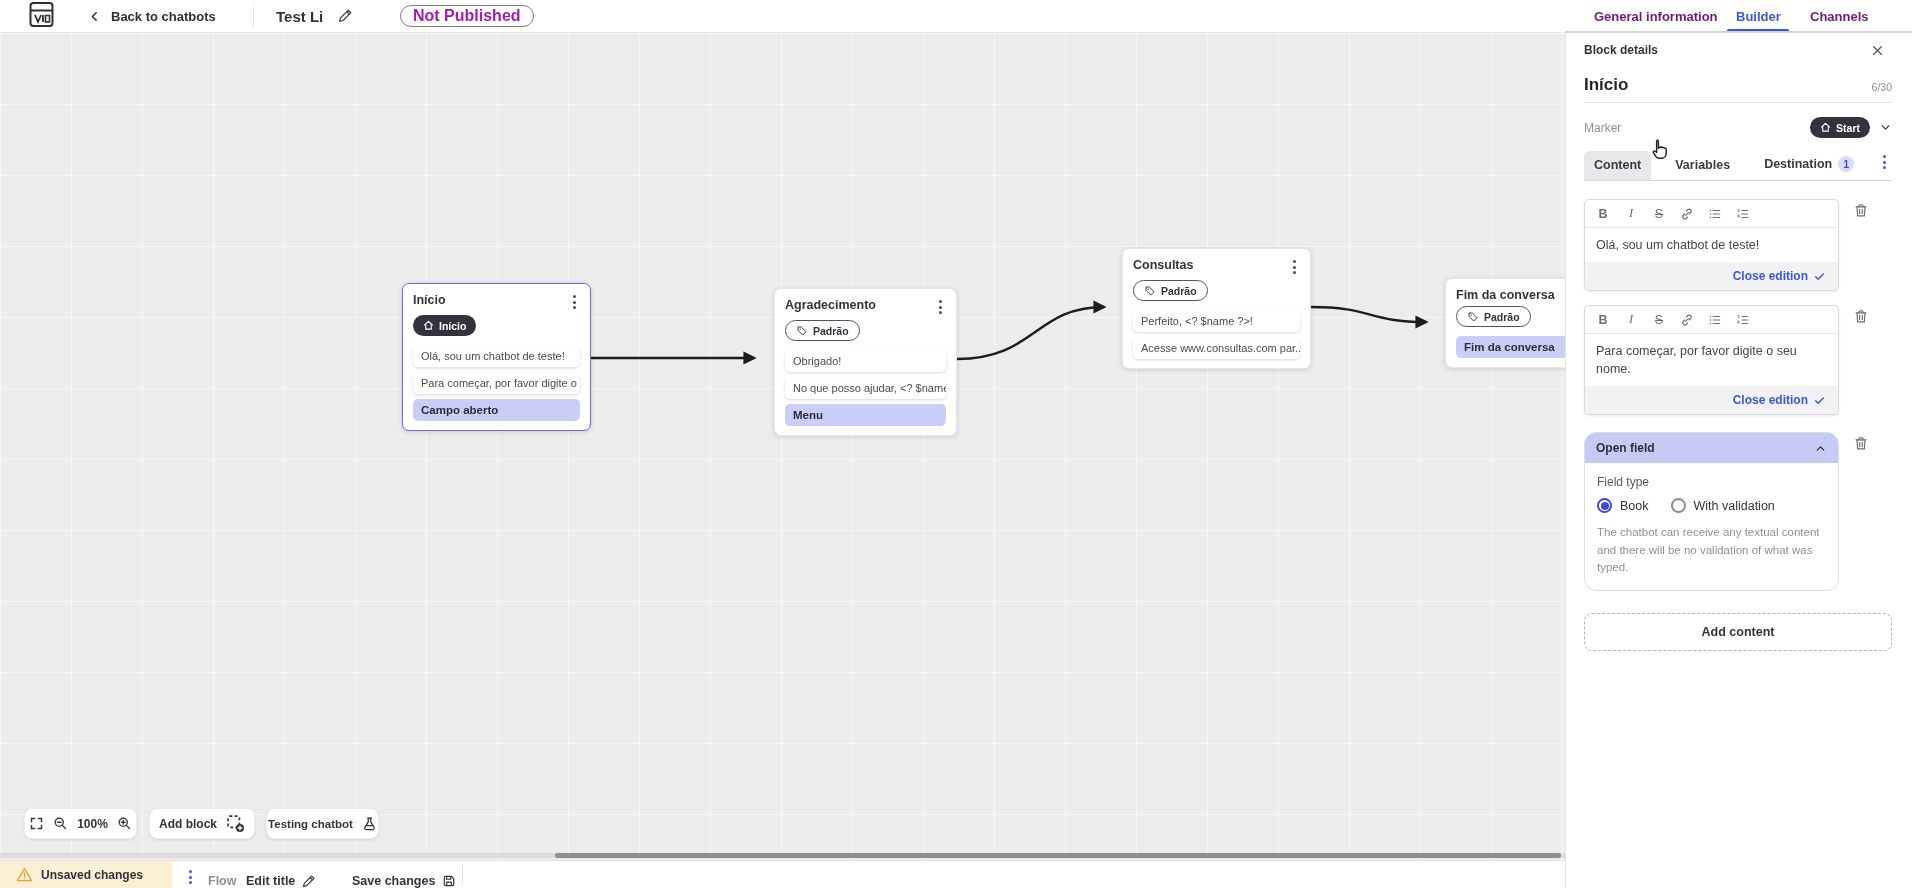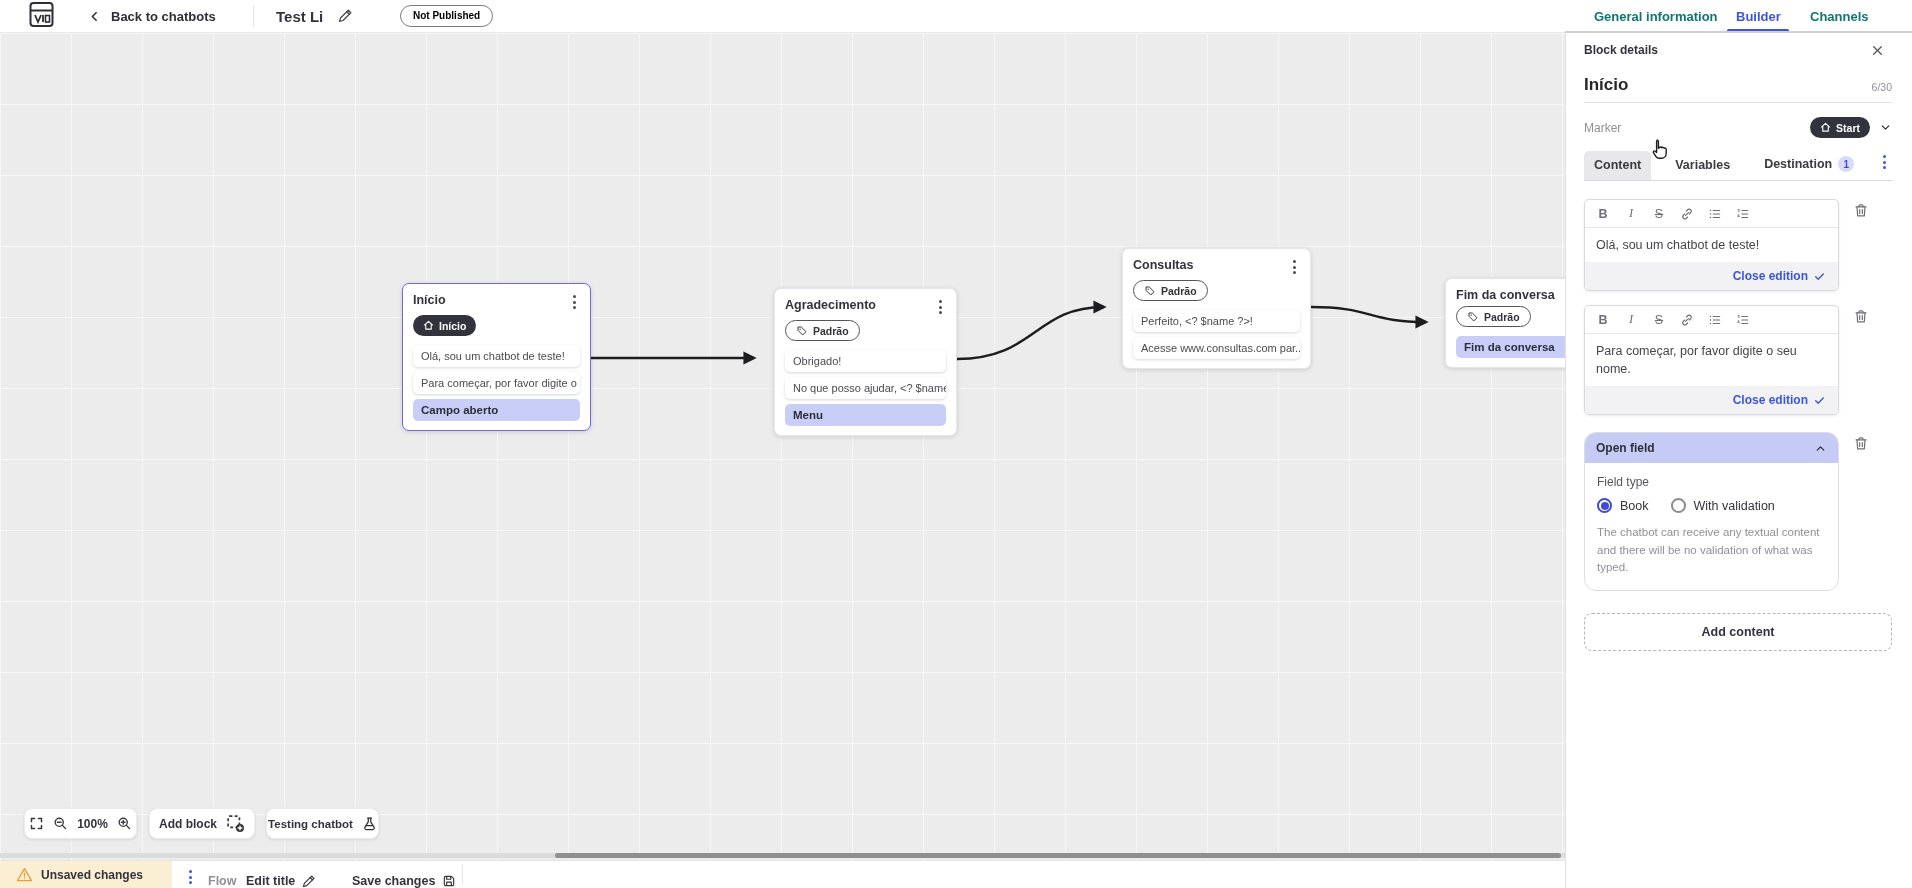--- a/index.html
+++ b/index.html
@@ -15,7 +15,7 @@
   .tb-divider { position:absolute; left:253px; top:6px; width:1px; height:21px; background:#e3e3e7; }
   .flow-title { position:absolute; left:276px; top:0; height:33px; line-height:33px; font-size:15px; font-weight:600; color:#33333d; }
   .tb-pencil { position:absolute; left:338px; top:8px; cursor:pointer; }
-  .pub-badge { position:absolute; left:400px; top:5px; height:22px; line-height:20px; padding:0 12px; border:1px solid #7d7d86; border-radius:12px; font-size:10px; font-weight:600; color:#000000; background:#fff; }
+  .pub-badge { position:absolute; left:400px; top:5px; height:22px; line-height:20px; padding:0 12px; border:1px solid #7d7d86; border-radius:12px; font-size:16px; font-weight:600; color:#a21caf; background:#fff; }
   .tb-tab { position:absolute; top:0; height:33px; line-height:33px; font-size:13px; font-weight:600; color:#0f766e; cursor:pointer; }
   .tb-tab.active { color:#3d56d8; }
   .tb-tab-underline { position:absolute; left:1727px; bottom:0; width:62px; height:3px; background:#3d56d8; border-radius:2px; }

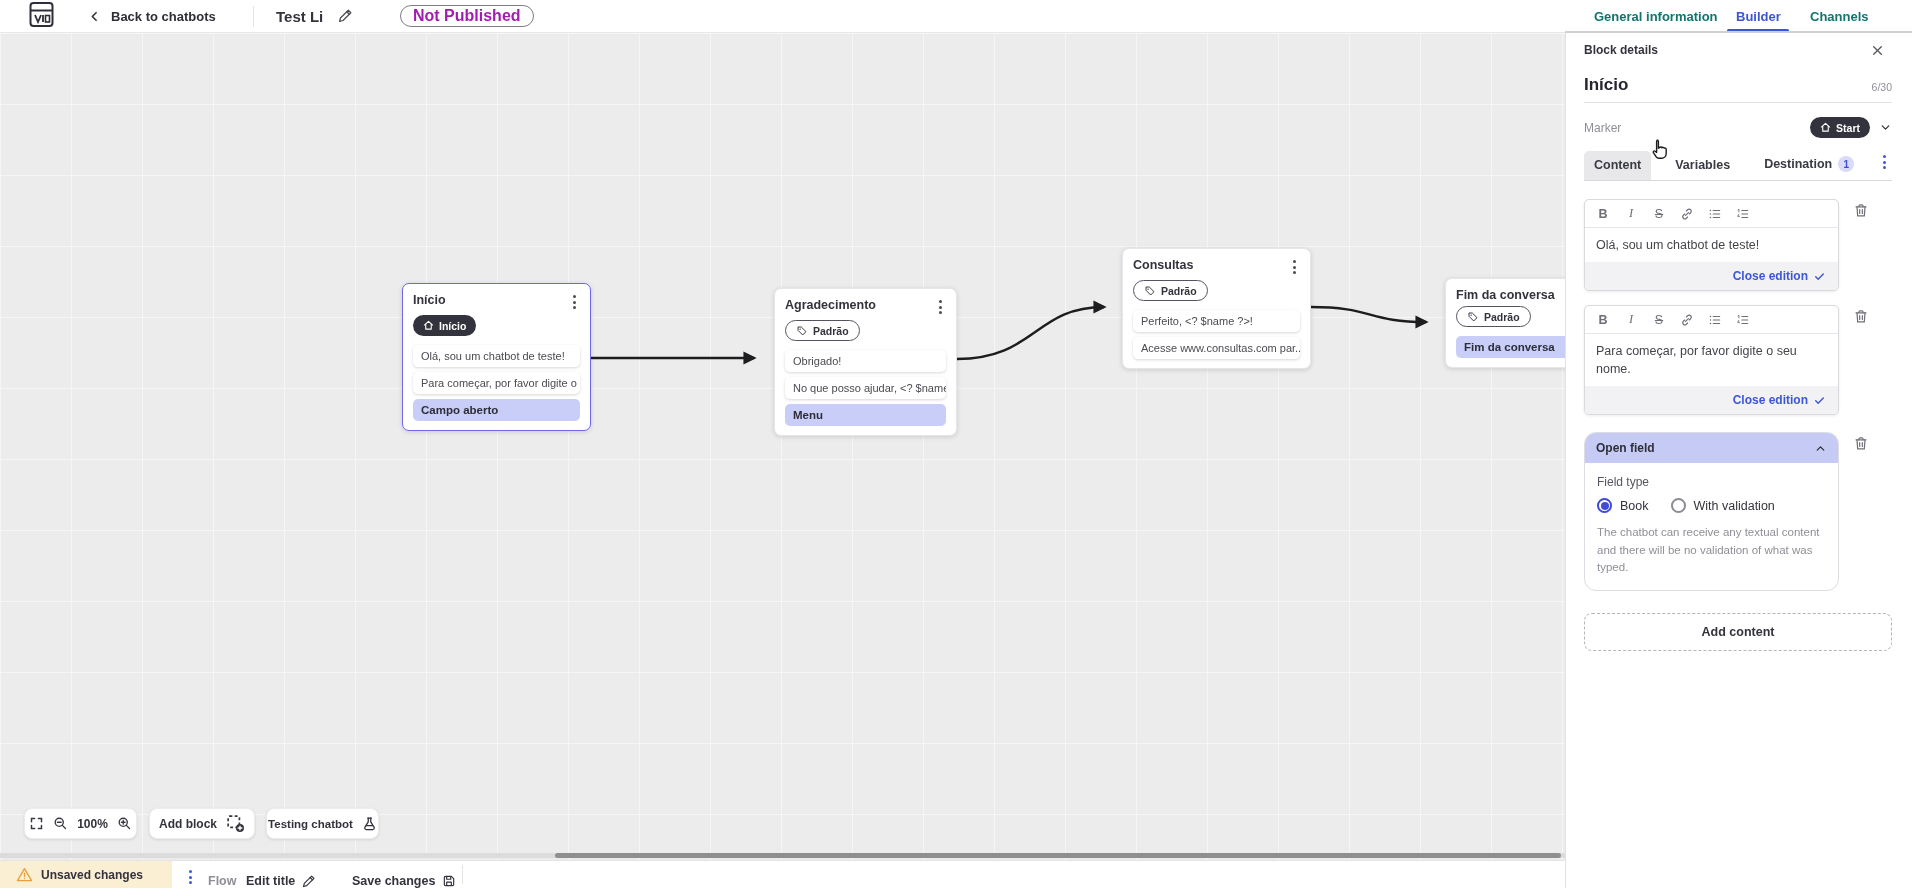--- a/index.html
+++ b/index.html
@@ -16,7 +16,7 @@
   .flow-title { position:absolute; left:276px; top:0; height:33px; line-height:33px; font-size:15px; font-weight:600; color:#33333d; }
   .tb-pencil { position:absolute; left:338px; top:8px; cursor:pointer; }
   .pub-badge { position:absolute; left:400px; top:5px; height:22px; line-height:20px; padding:0 12px; border:1px solid #7d7d86; border-radius:12px; font-size:16px; font-weight:600; color:#a21caf; background:#fff; }
-  .tb-tab { position:absolute; top:0; height:33px; line-height:33px; font-size:13px; font-weight:600; color:#0f766e; cursor:pointer; }
+  .tb-tab { position:absolute; top:0; height:33px; line-height:33px; font-size:13px; font-weight:600; color:#701a75; cursor:pointer; }
   .tb-tab.active { color:#3d56d8; }
   .tb-tab-underline { position:absolute; left:1727px; bottom:0; width:62px; height:3px; background:#3d56d8; border-radius:2px; }
   .panel-top-line { position:absolute; left:1565px; right:0; bottom:-1px; height:2px; background:#cfcfd4; }

